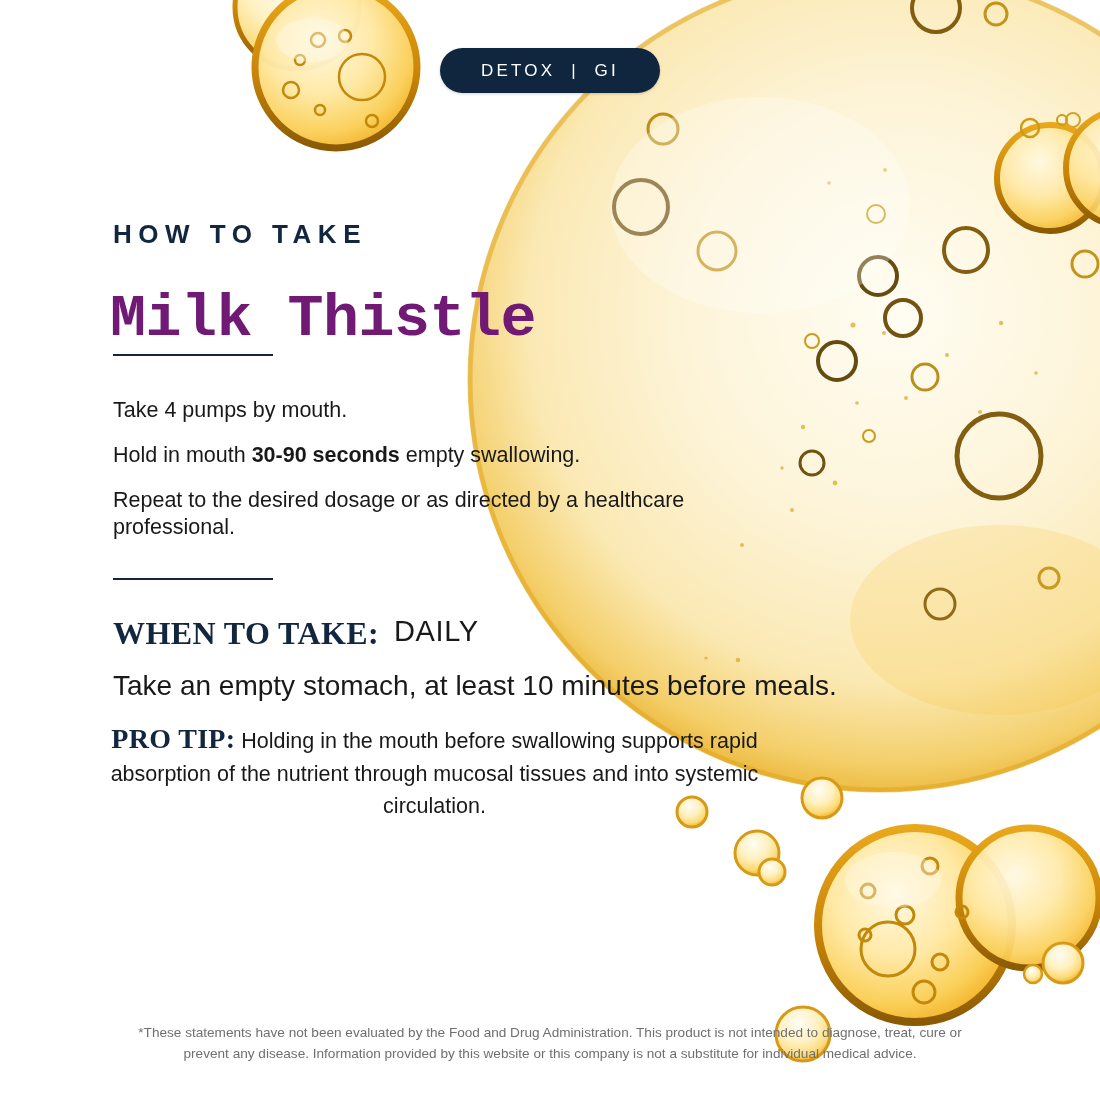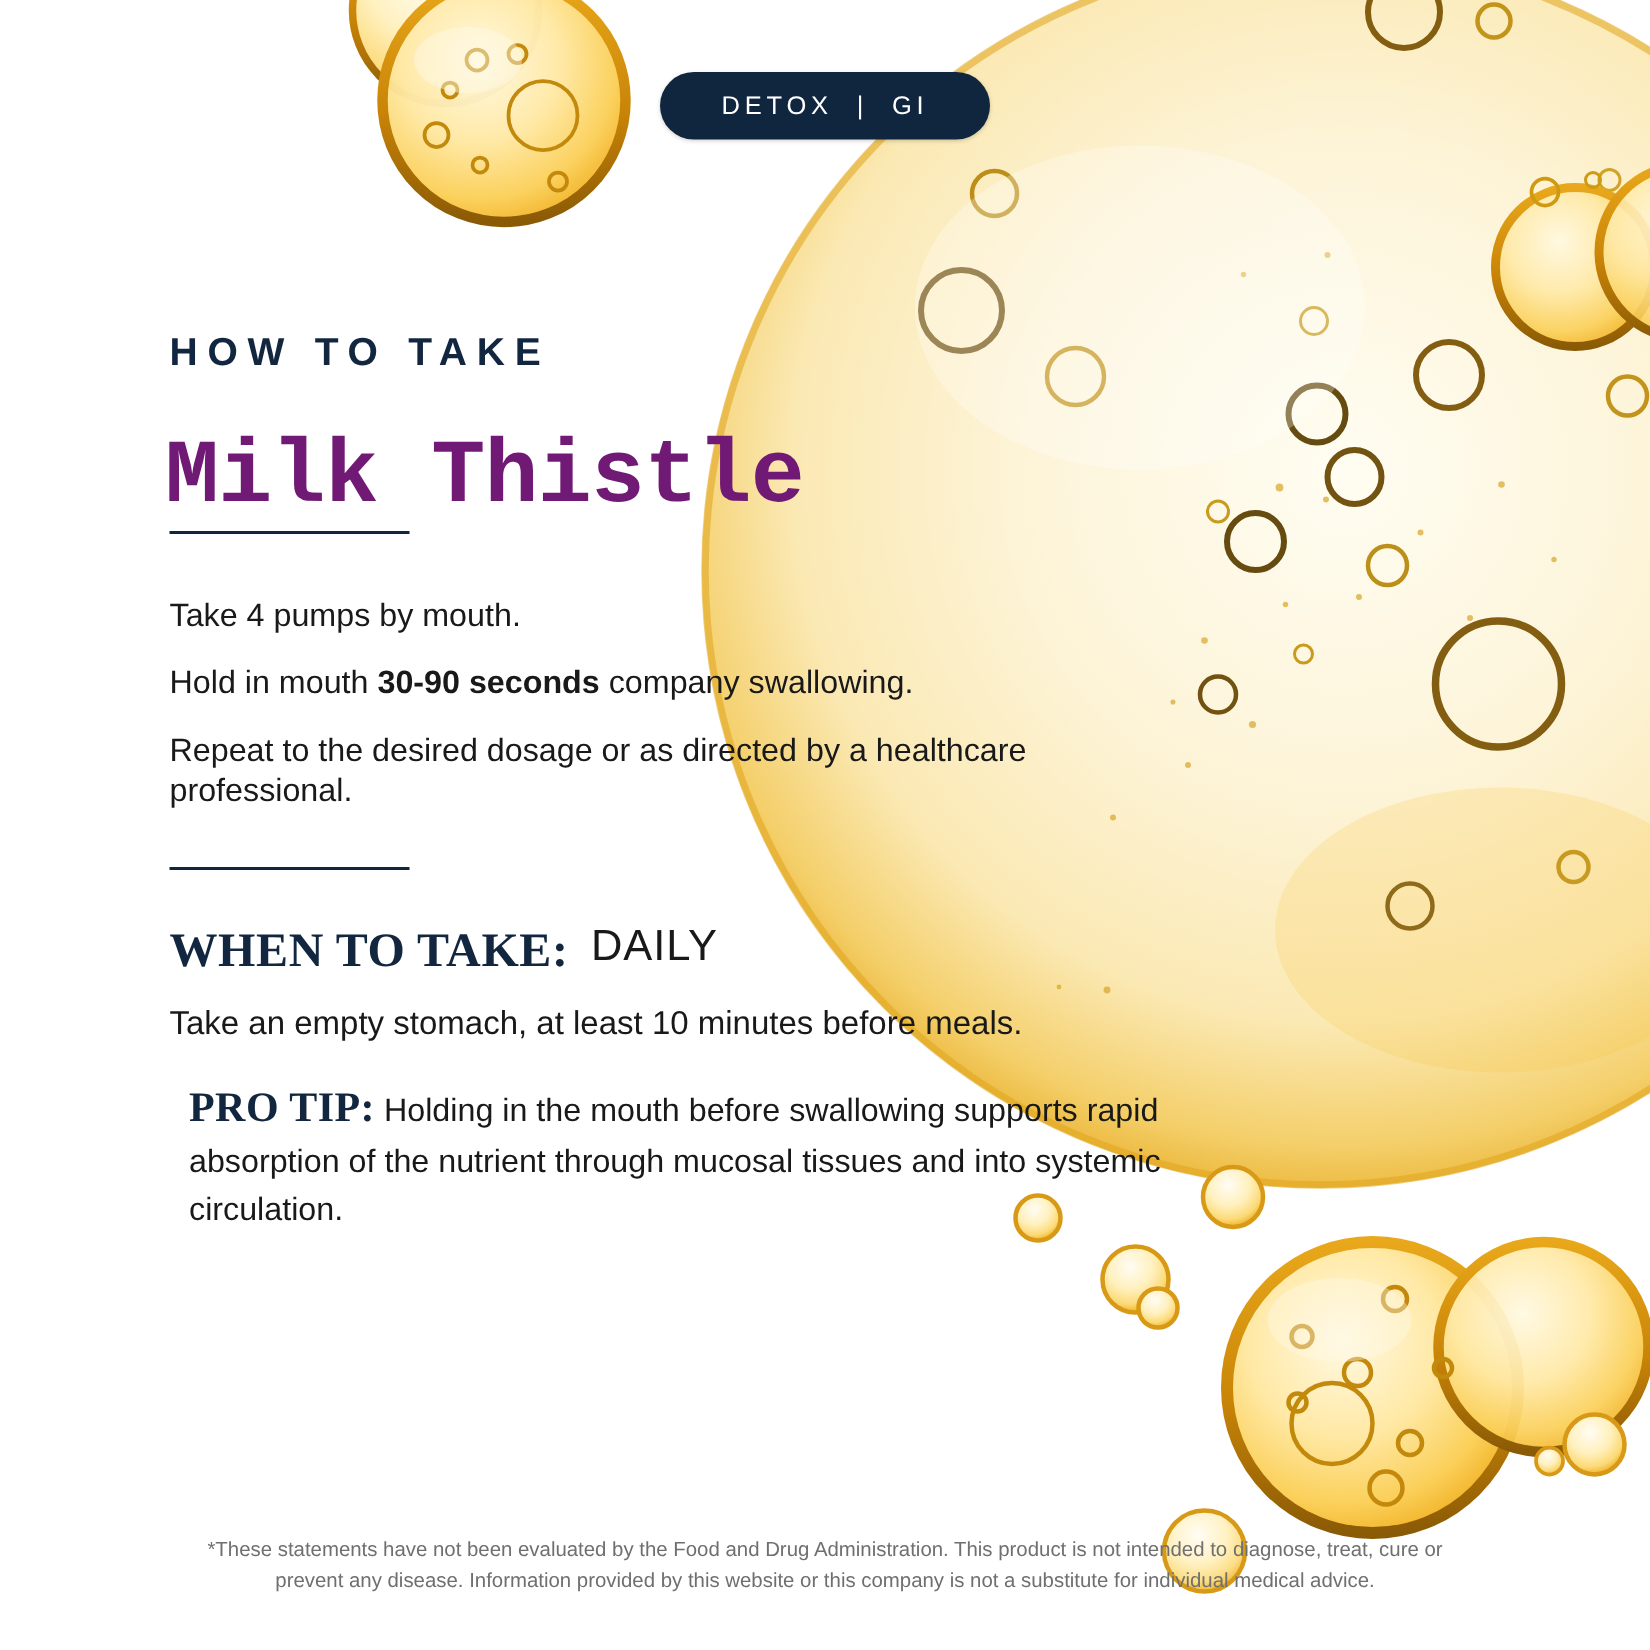--- a/index.html
+++ b/index.html
@@ -377,7 +377,7 @@
 
     <div class="instructions">
       <p>Take 4 pumps by mouth.</p>
-      <p><span>Hold in mouth </span><b>30-90 seconds</b><span> company swallowing.</span></p>
+      <p><span>Hold in mouth </span><b>30-90 seconds</b><span> empty swallowing.</span></p>
       <p>Repeat to the desired dosage or as directed by a healthcare professional.</p>
     </div>
 

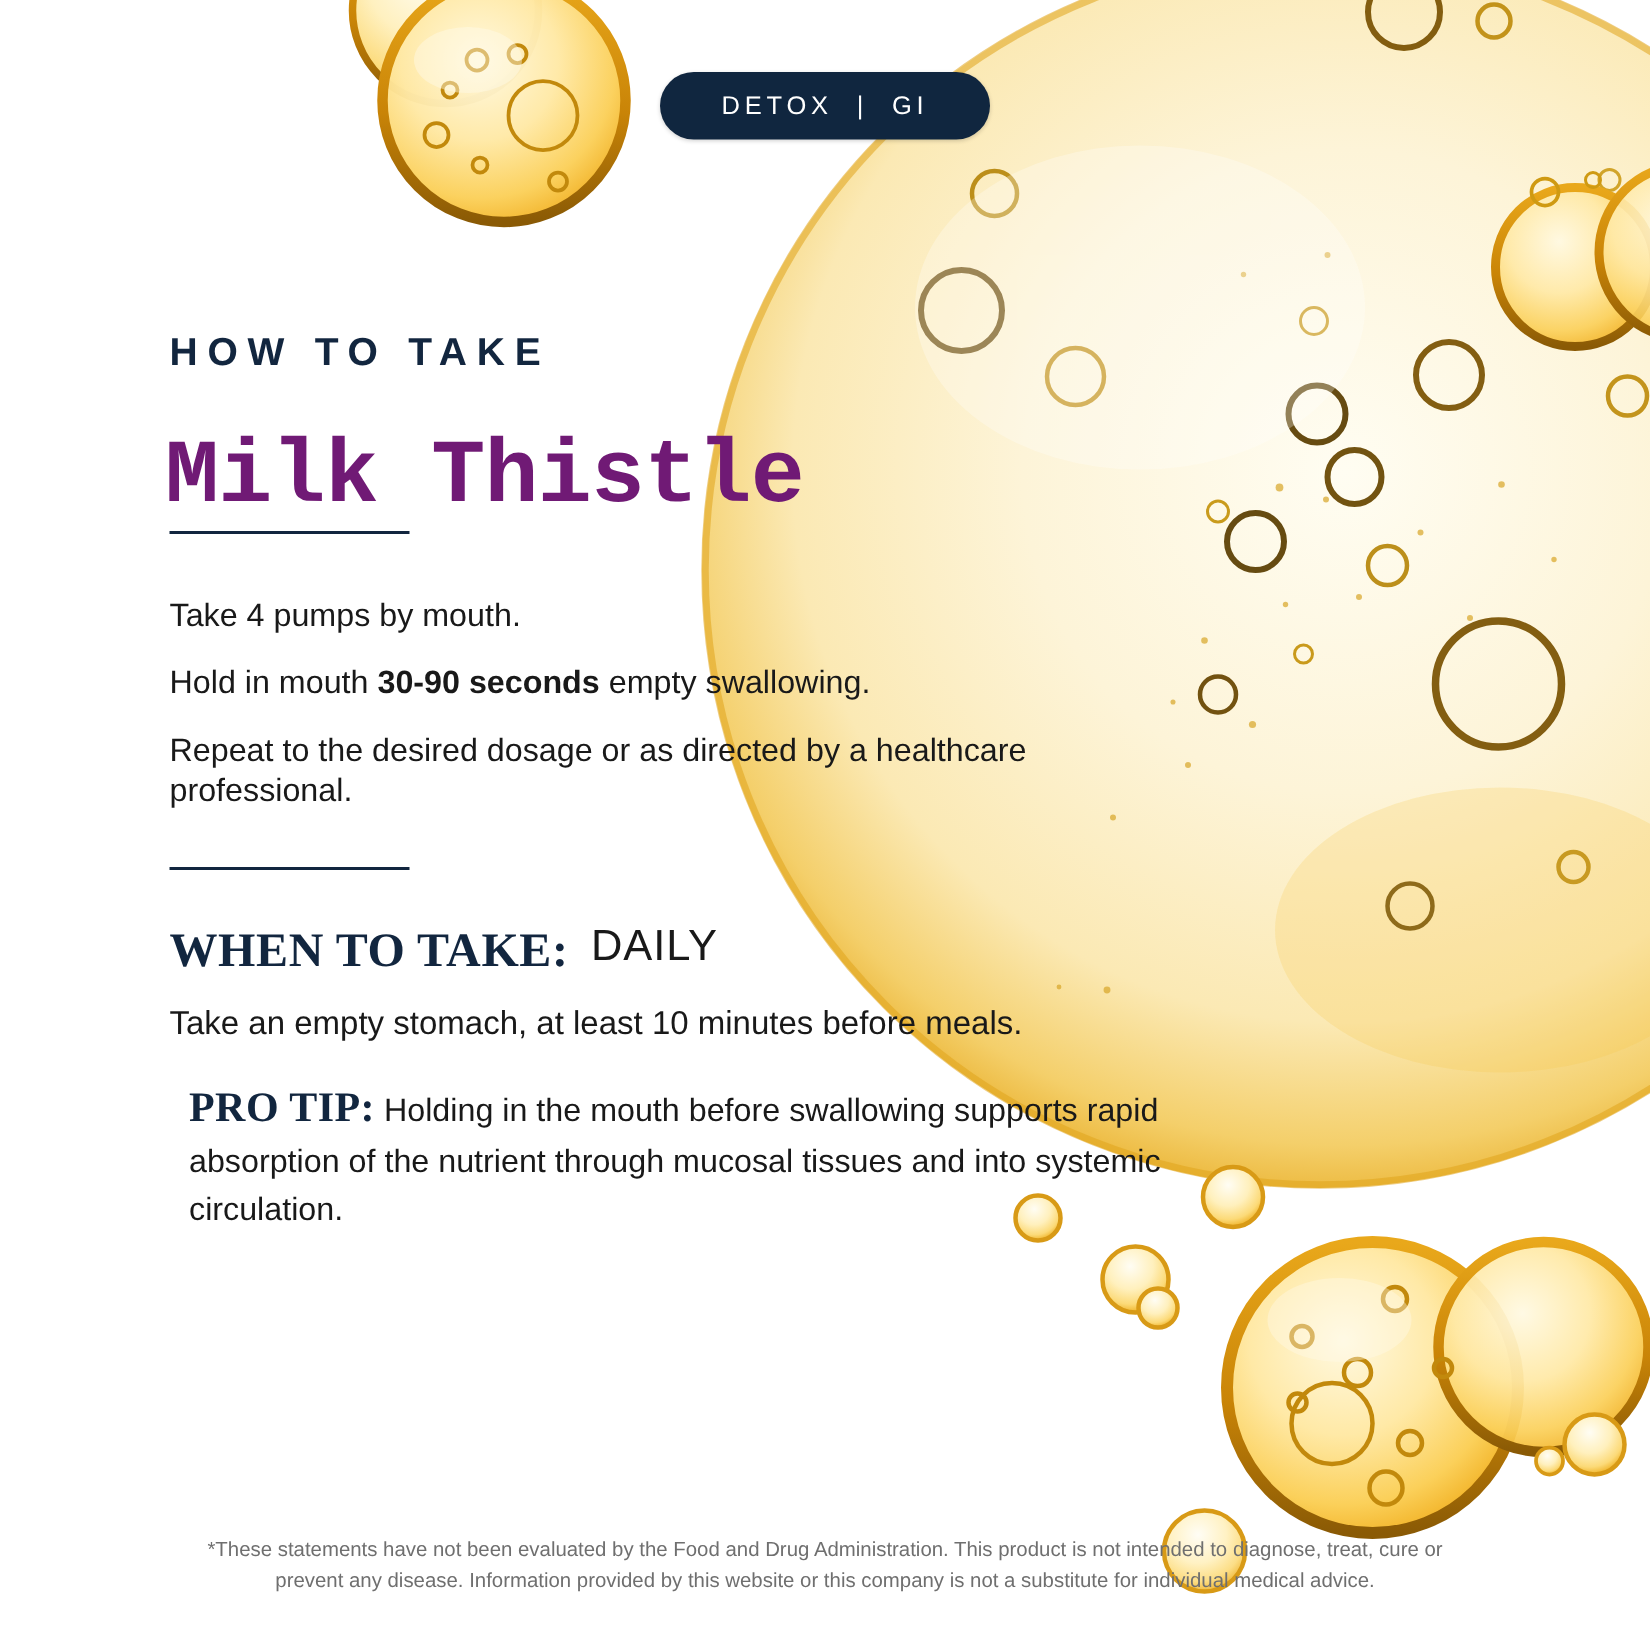--- a/index.html
+++ b/index.html
@@ -142,7 +142,7 @@
     top: 669px;
     color: #191919;
     font-family: "Liberation Sans", sans-serif;
-    font-size: 22px;
+    font-size: 28px;
     line-height: 1.22;
   }
 

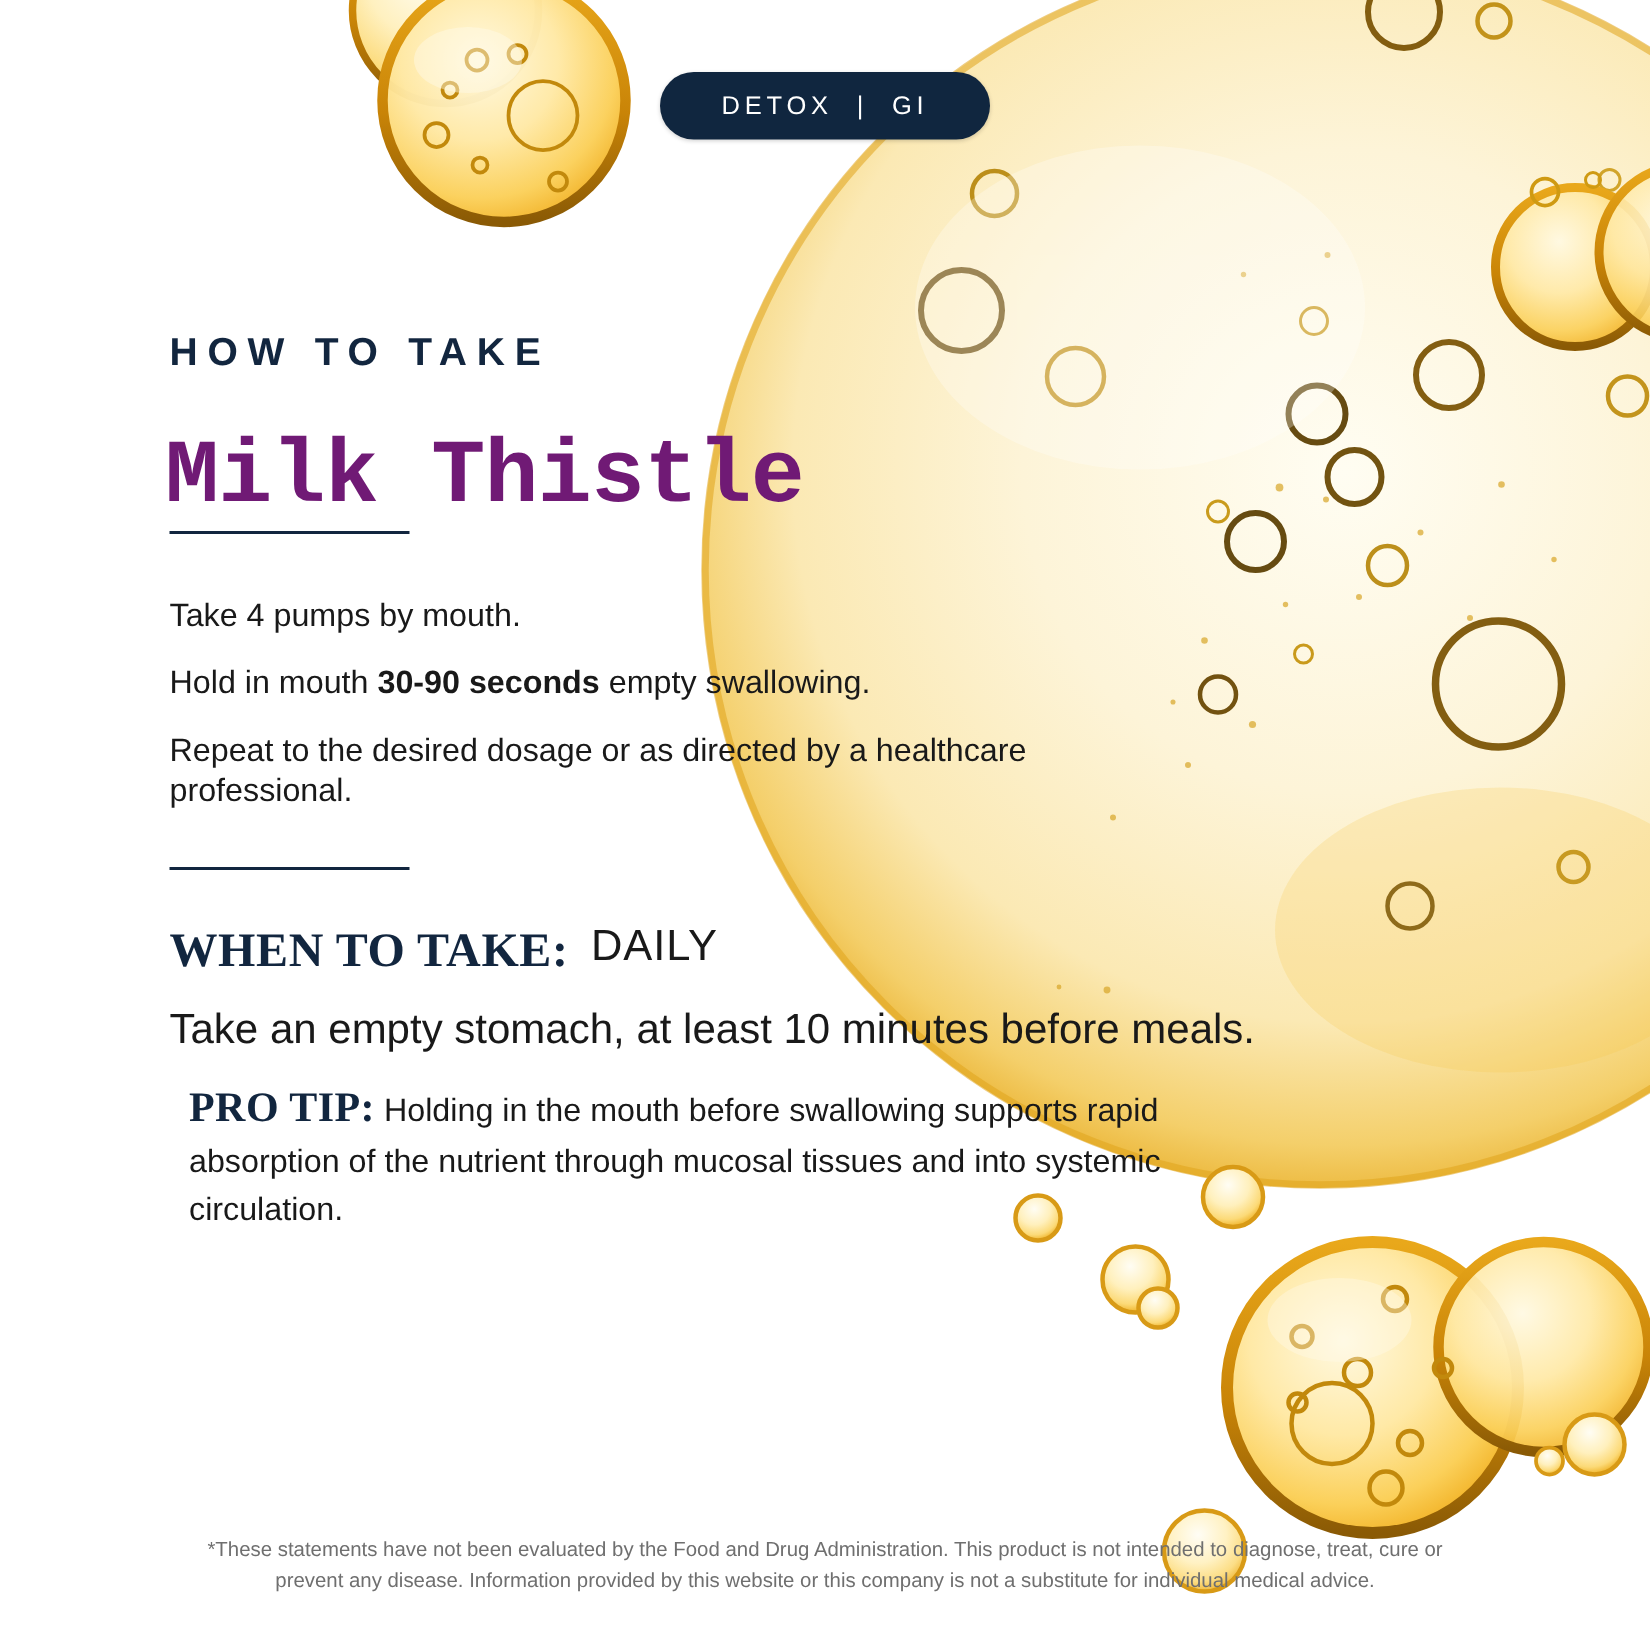--- a/index.html
+++ b/index.html
@@ -149,13 +149,14 @@
   
   .protip {
     position: absolute;
-    left: 126px;
+    left: 102px;
     top: 718px;
     width: 665px;
     color: #191919;
     font-family: "Liberation Sans", sans-serif;
     font-size: 21.5px;
     line-height: 1.48;
+    text-align: center;
   }
   .protip-label {
     color: #12263f;

